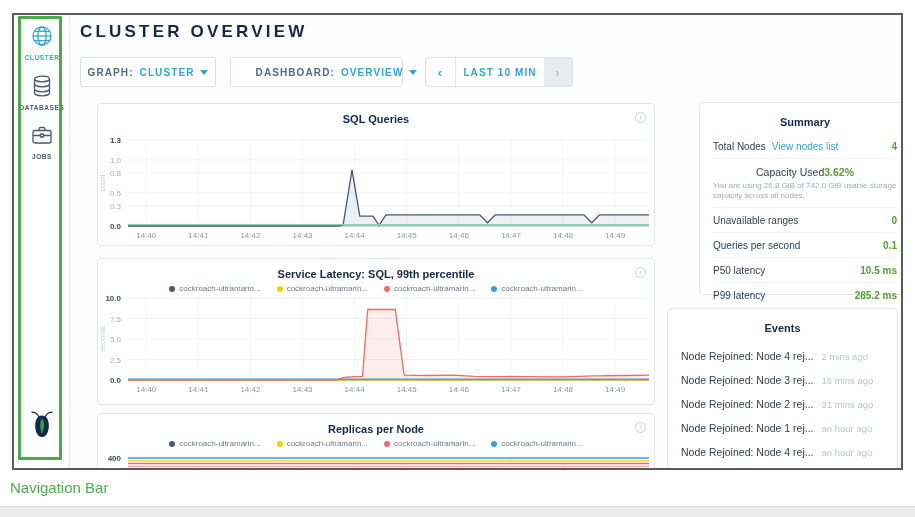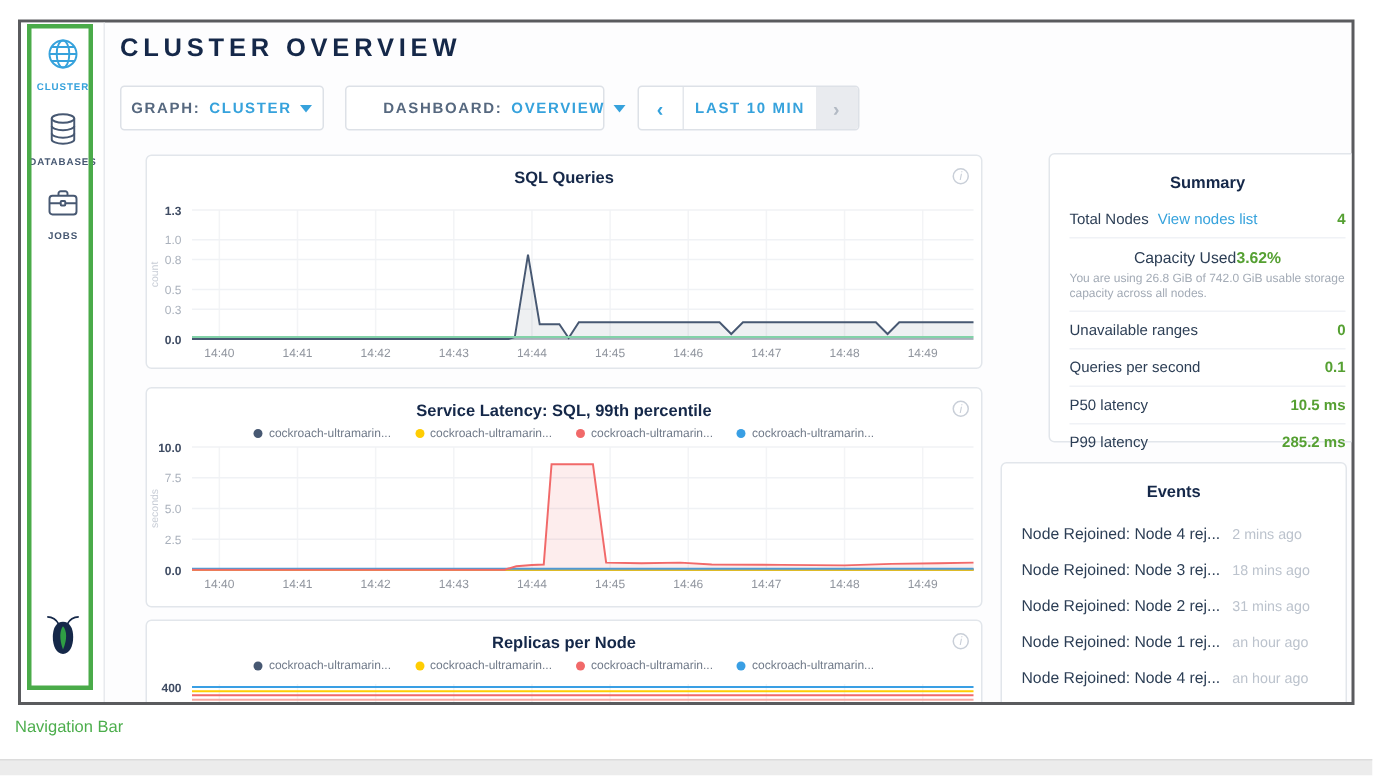--- a/index.html
+++ b/index.html
@@ -58,7 +58,7 @@
   .events-list { margin-top:10px; }
 
   
-  .caption { position:absolute; left:10px; top:479px; font-size:11px; color:#4cae4c; }
+  .caption { position:absolute; left:10px; top:479px; font-size:15px; color:#4cae4c; }
   .bottom-strip { position:absolute; left:0; top:506px; width:915px; height:11px; background:#ececec; border-top:1px solid #dcdcdc; }
 </style>
 </head>

